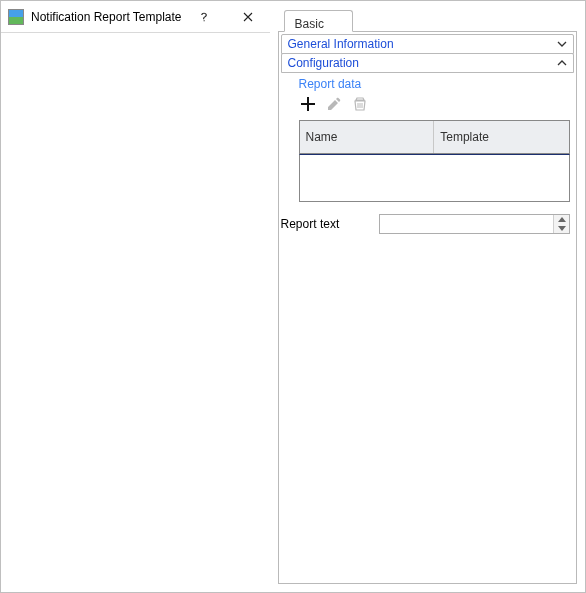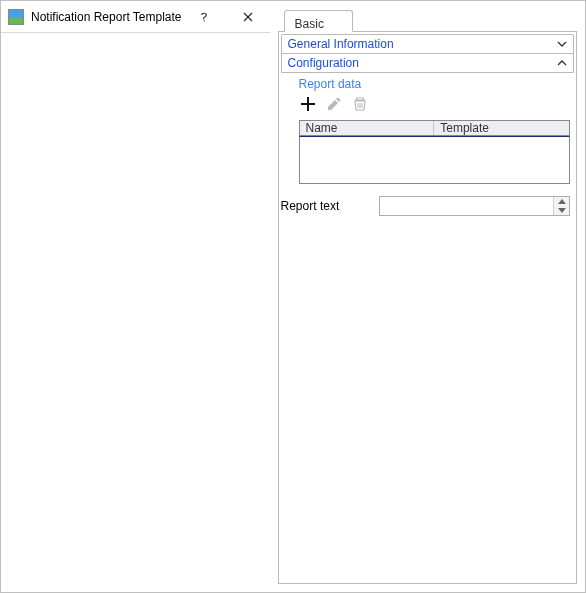--- a/index.html
+++ b/index.html
@@ -24,7 +24,7 @@
   .toolbar { display: flex; gap: 8px; align-items: center; margin-bottom: 4px; }
   .toolbar svg { width: 18px; height: 18px; }
   .table { margin-left: 0; }
-  .thead { display: flex; height: 16px; background: #eceef1; border: 1px solid #888; }
+  .thead { display: flex; height: 34px; background: #eceef1; border: 1px solid #888; }
   .th { display: flex; align-items: center; padding: 0 6px; color: #333; border-right: 1px solid #c8c8c8; }
   .th:last-child { border-right: none; }
   .tbody { height: 48px; border: 1px solid #888; border-top: none; border-top: 1px solid #1b2f6f; background: #fff; }

